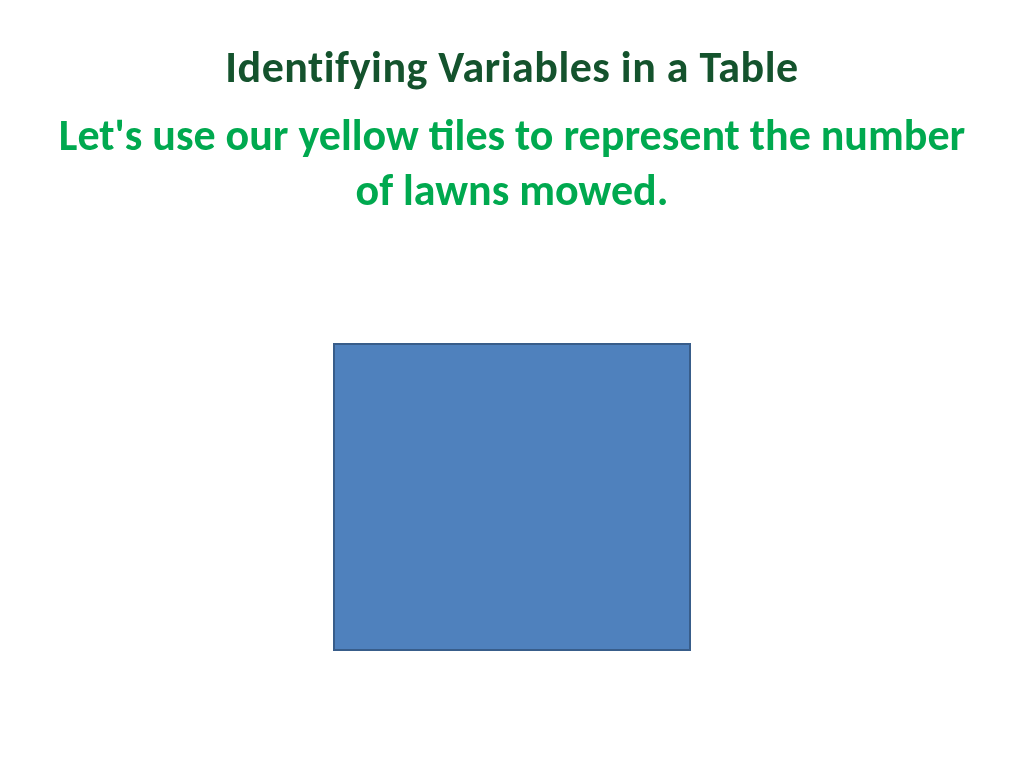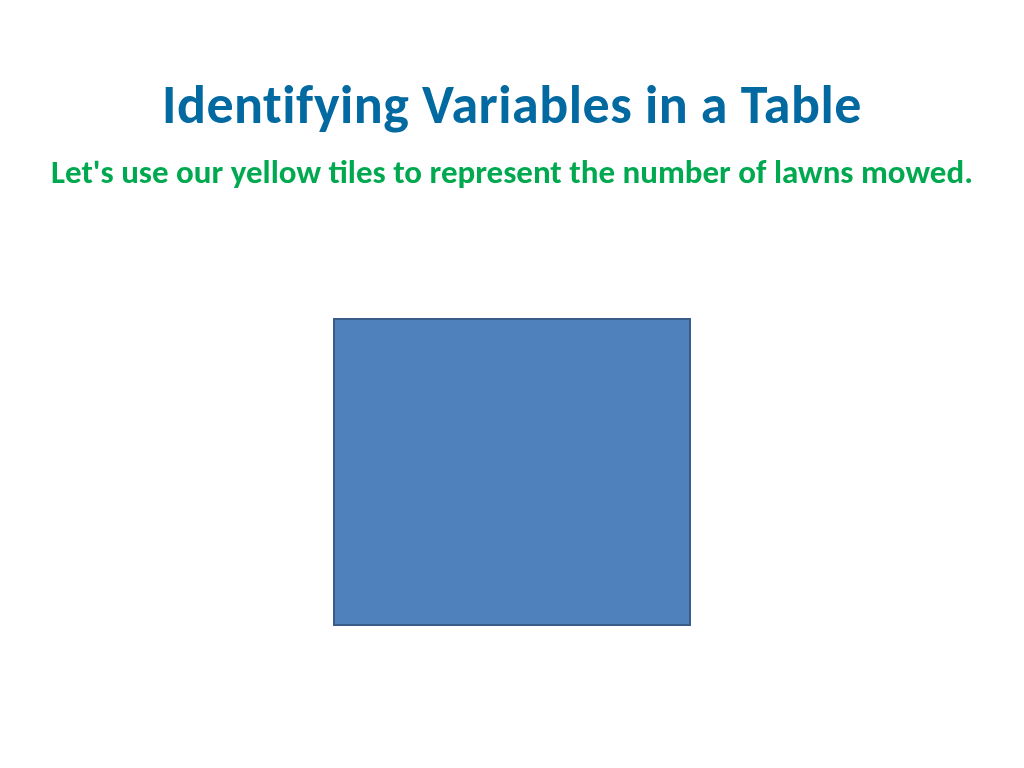--- a/index.html
+++ b/index.html
@@ -17,10 +17,10 @@
     }
     .title {
       text-align: center;
-      font-size: 54px;
+      font-size: 44px;
       font-weight: bold;
-      color: #0369a1;
-      padding-top: 72px;
+      color: #14532d;
+      padding-top: 40px;
       letter-spacing: 0.5px;
     }
     .subtitle {

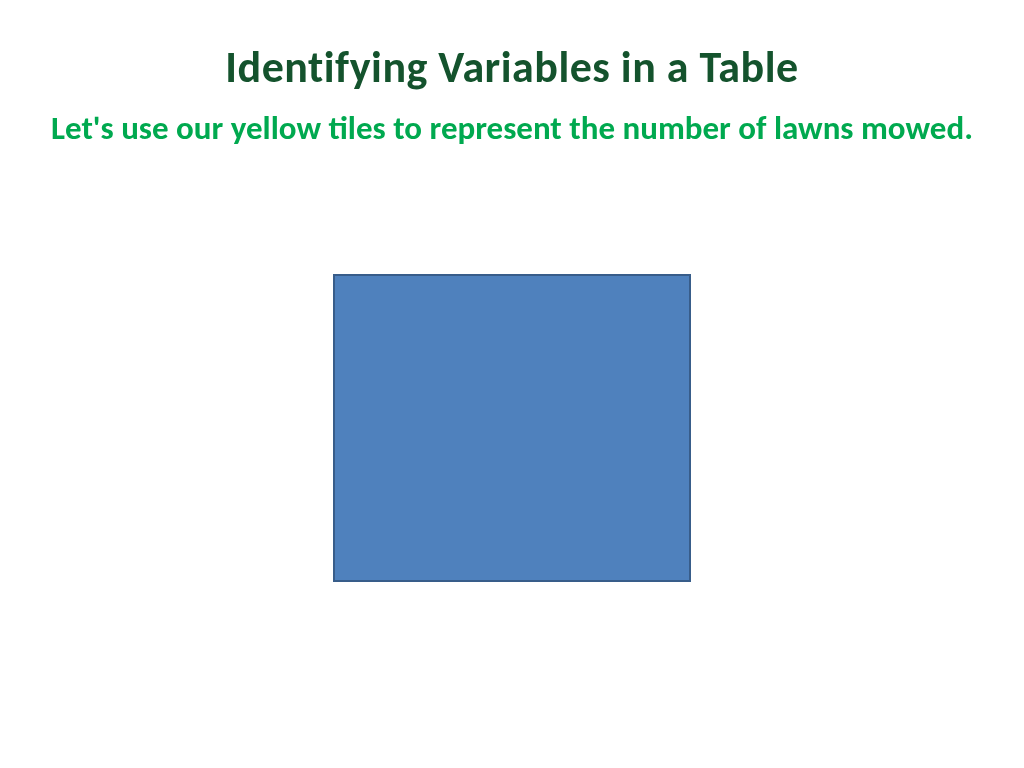--- a/index.html
+++ b/index.html
@@ -25,7 +25,7 @@
     }
     .subtitle {
       text-align: center;
-      font-size: 33px;
+      font-size: 44px;
       font-weight: bold;
       color: #00a94f;
       padding-top: 14px;

